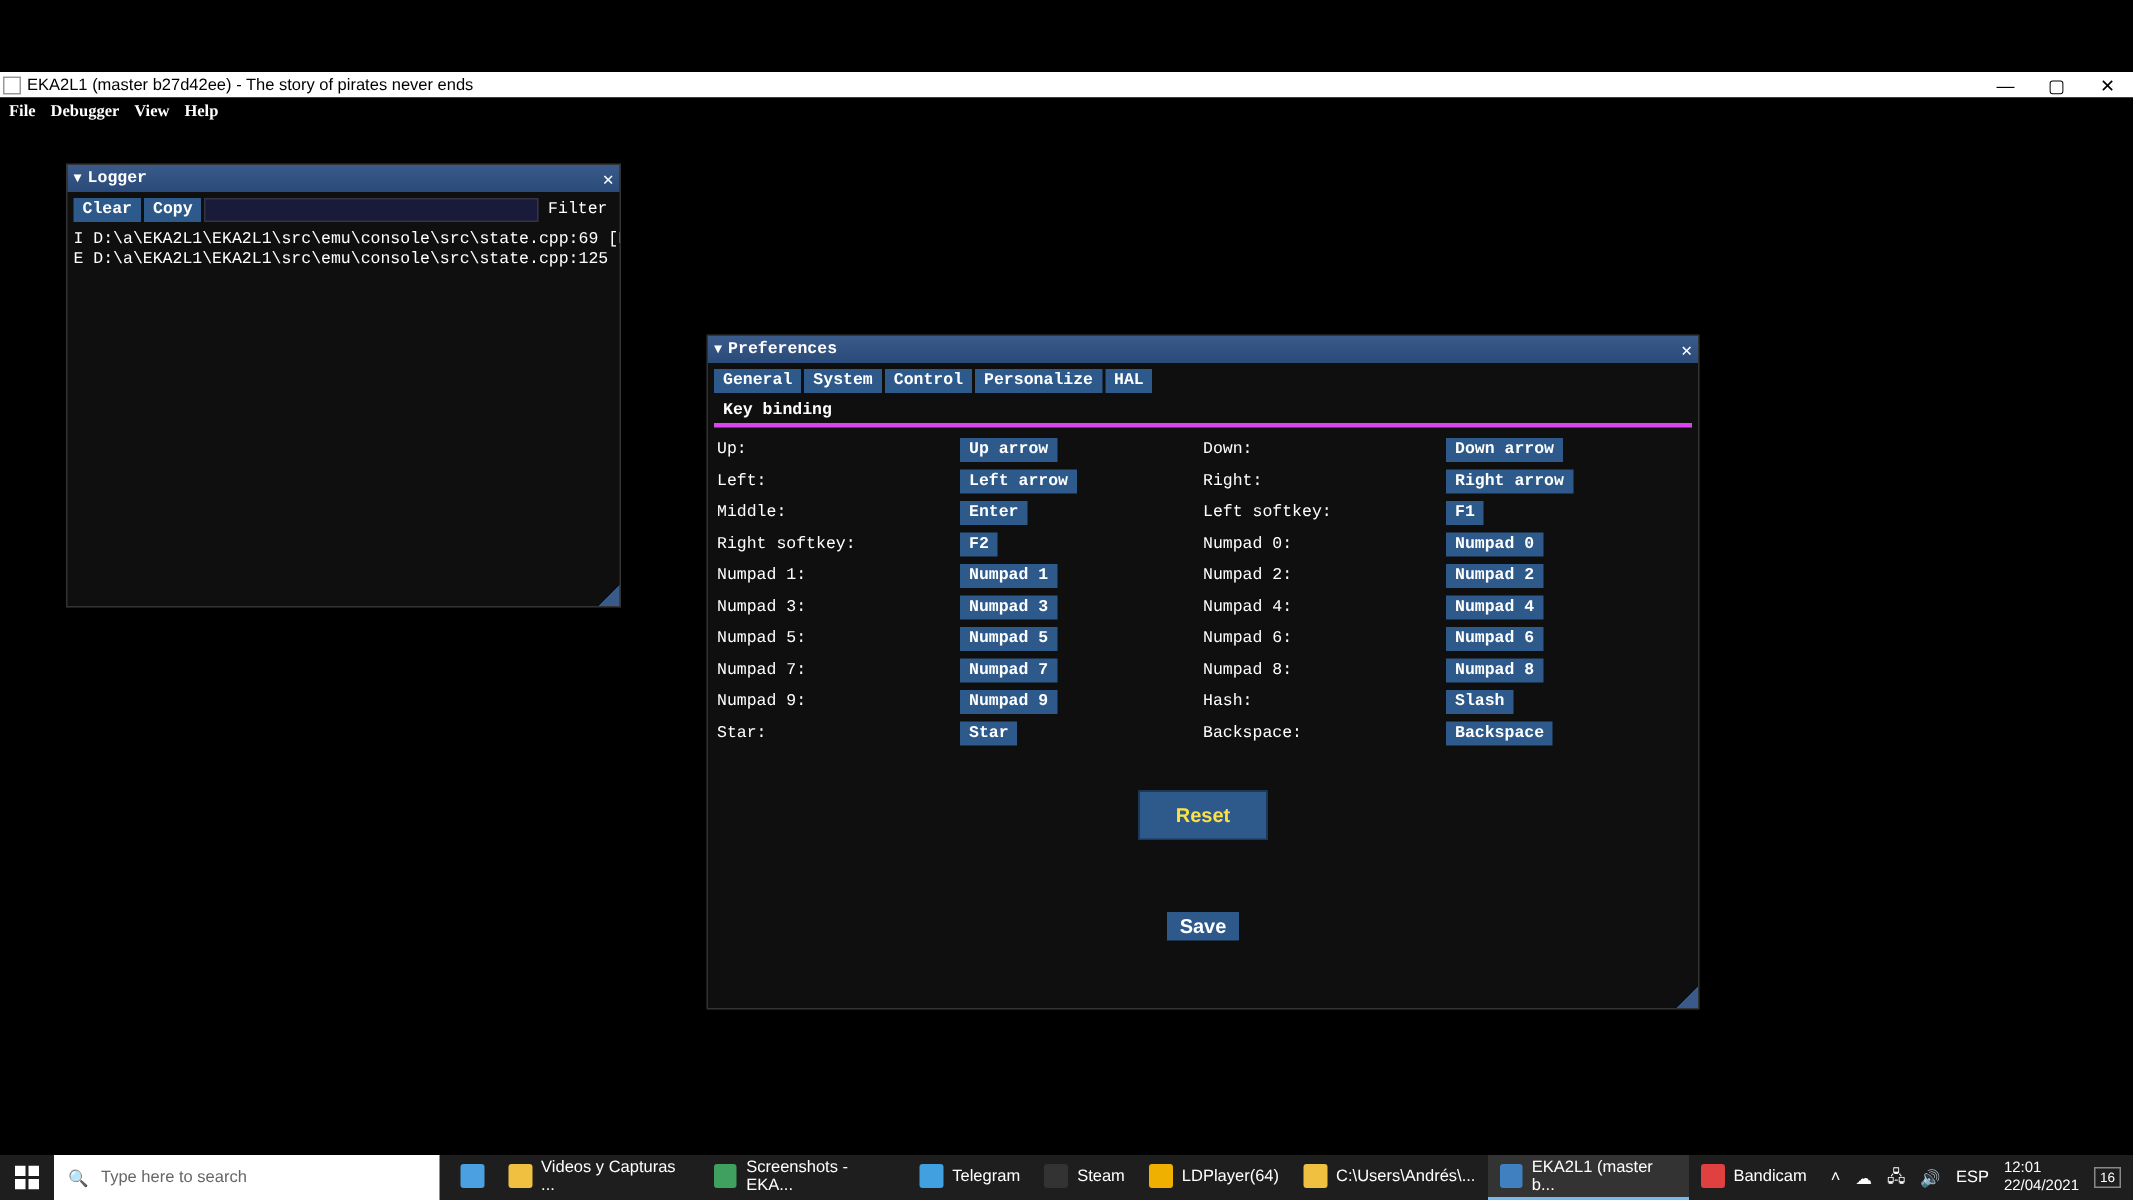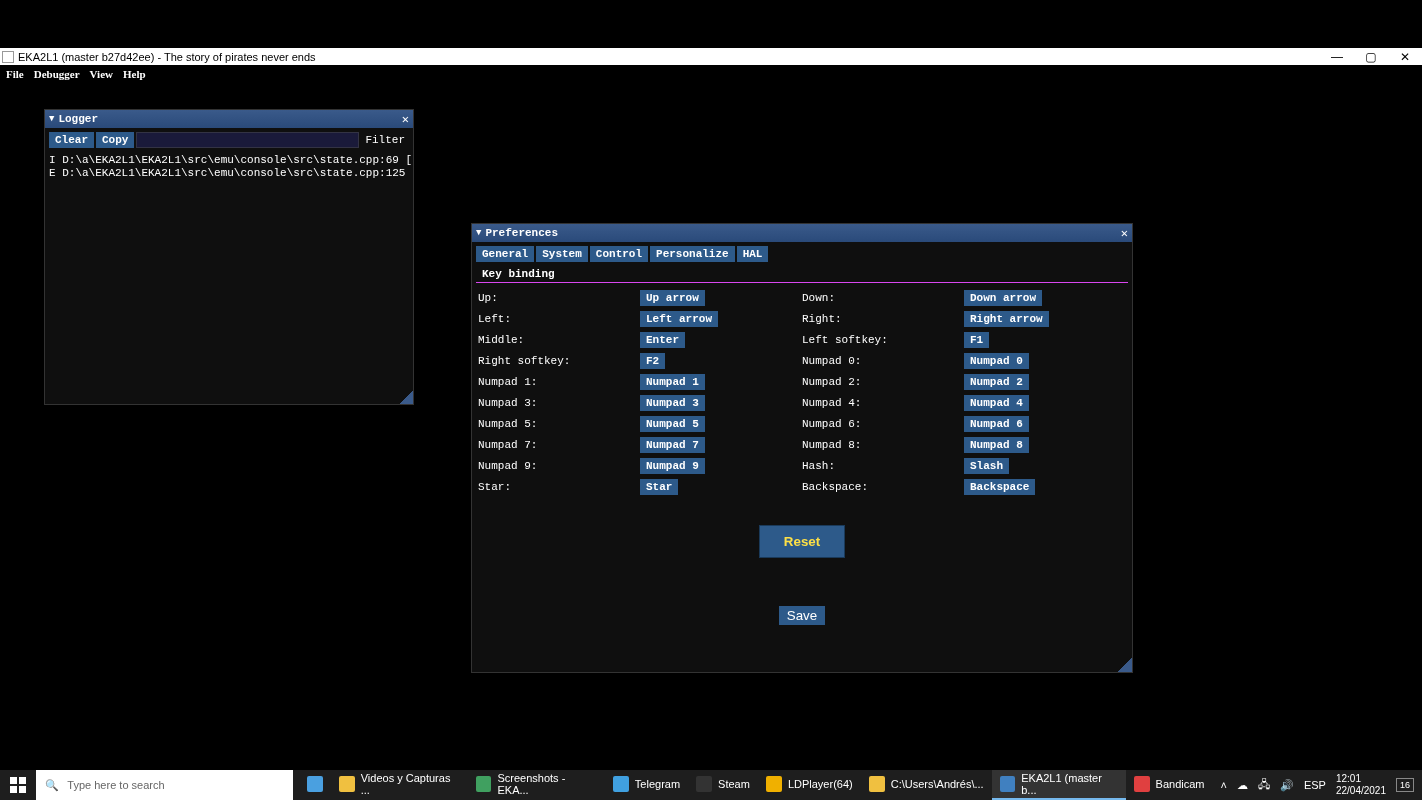--- a/index.html
+++ b/index.html
@@ -82,7 +82,7 @@
 .prefs { left: 471px; top: 140px; width: 662px; height: 450px; }
 .prefs .tabs { display:flex; gap:2px; padding:4px;}
 .prefs .tab { background:#2d5a8a; padding:2px 6px; cursor:pointer; font-weight:bold;}
-.prefs .section-label { padding: 2px 6px; font-weight:bold; border-bottom:1px solid #d946ef; margin: 0 4px;}
+.prefs .section-label { padding: 2px 6px; font-weight:bold; border-bottom:3px solid #d946ef; margin: 0 4px;}
 .prefs .bindings { padding: 4px 6px; }
 .bind-row { display:flex; height:21px; align-items:center;}
 .bind-cell { display:flex; align-items:center; }

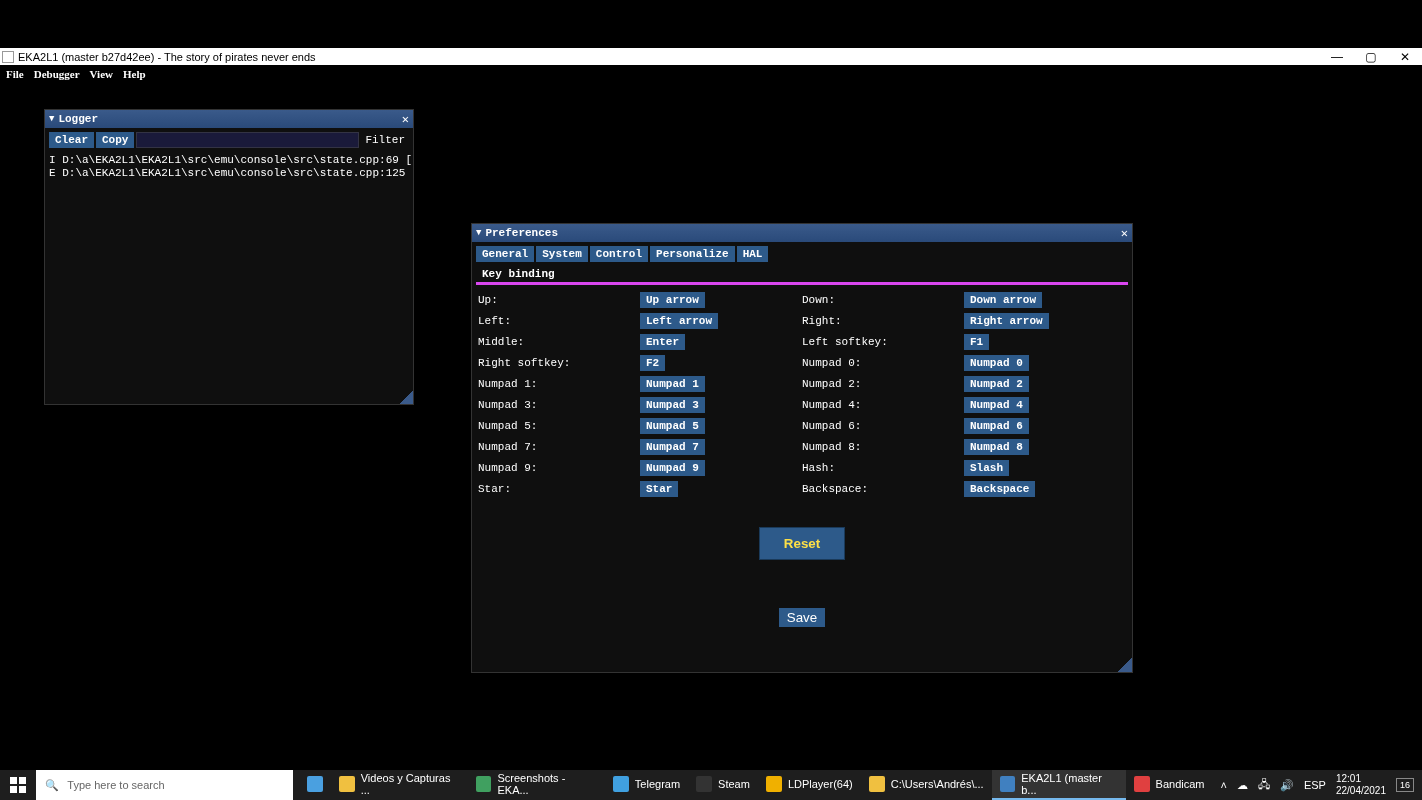--- a/index.html
+++ b/index.html
@@ -95,7 +95,7 @@
 }
 .prefs .save-btn {
   display:block; margin: 48px auto 0; background:#2d5a8a;
-  padding: 2px 8px; cursor:pointer; font-weight:normal; color:#fff; border:none;
+  padding: 2px 8px; cursor:pointer; font-weight:bold; color:#fff; border:none;
 }
 .taskbar {
   position:absolute; bottom:0; left:0; width:100%; height:30px;

